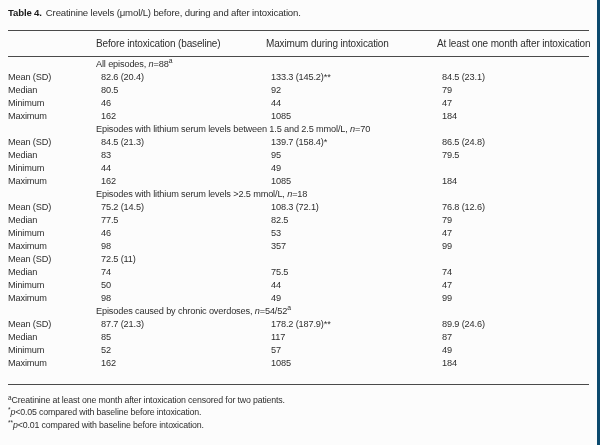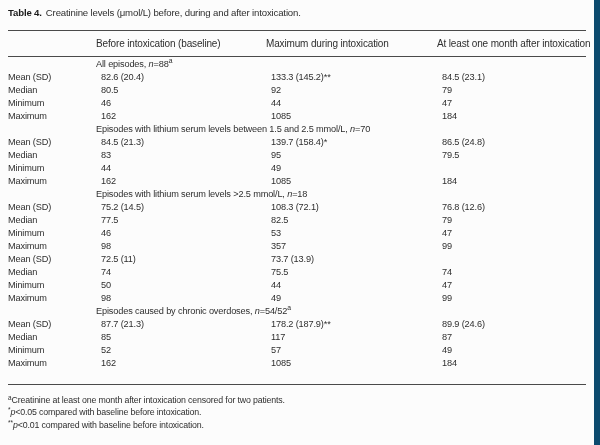--- a/index.html
+++ b/index.html
@@ -11,7 +11,7 @@
     letter-spacing:-0.15px;
     overflow:hidden;
   }
-  .page { position:relative; width:600px; height:445px; border-right:6px solid #0c4a6e; }
+  .page { position:relative; width:600px; height:445px; border-right:3px solid #0c4a6e; }
   .title { height:30px; padding:7px 8px 0 8px; font-size:9.6px; white-space:nowrap; }
   .title b { font-weight:bold; color:#1b1b1b; margin-right:4px; }
   .rule { border:none; border-top:1.4px solid #4a4a4a; margin:0 8px; }

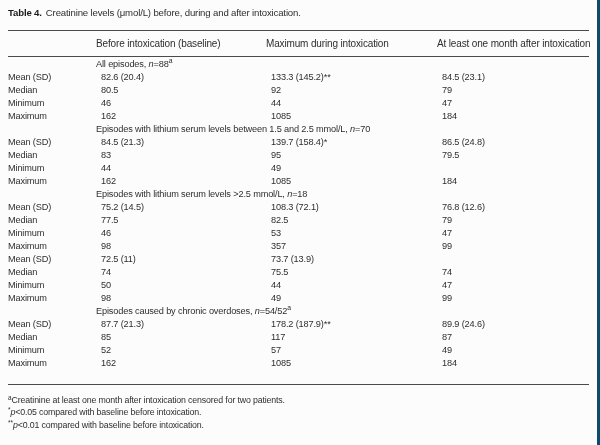--- a/index.html
+++ b/index.html
@@ -137,7 +137,6 @@
     <div class="grid row">
       <div>Mean (SD)</div>
       <div class="val">72.5 (11)</div>
-      <div class="val">73.7 (13.9)</div>
     </div>
     <div class="grid row">
       <div>Median</div>

